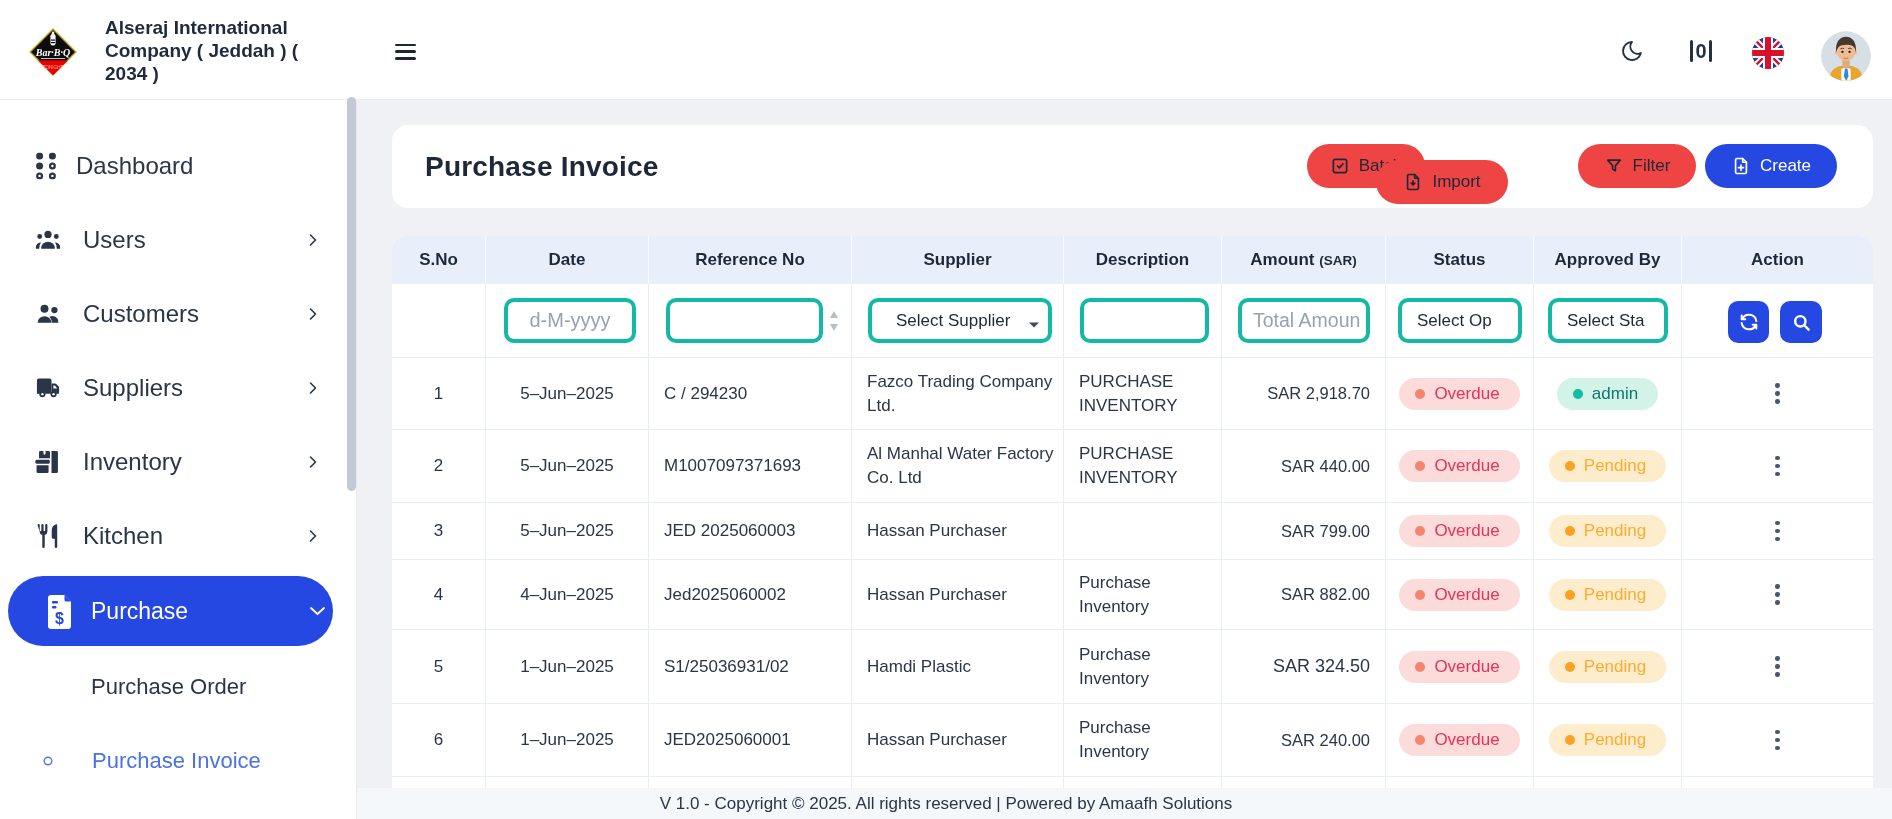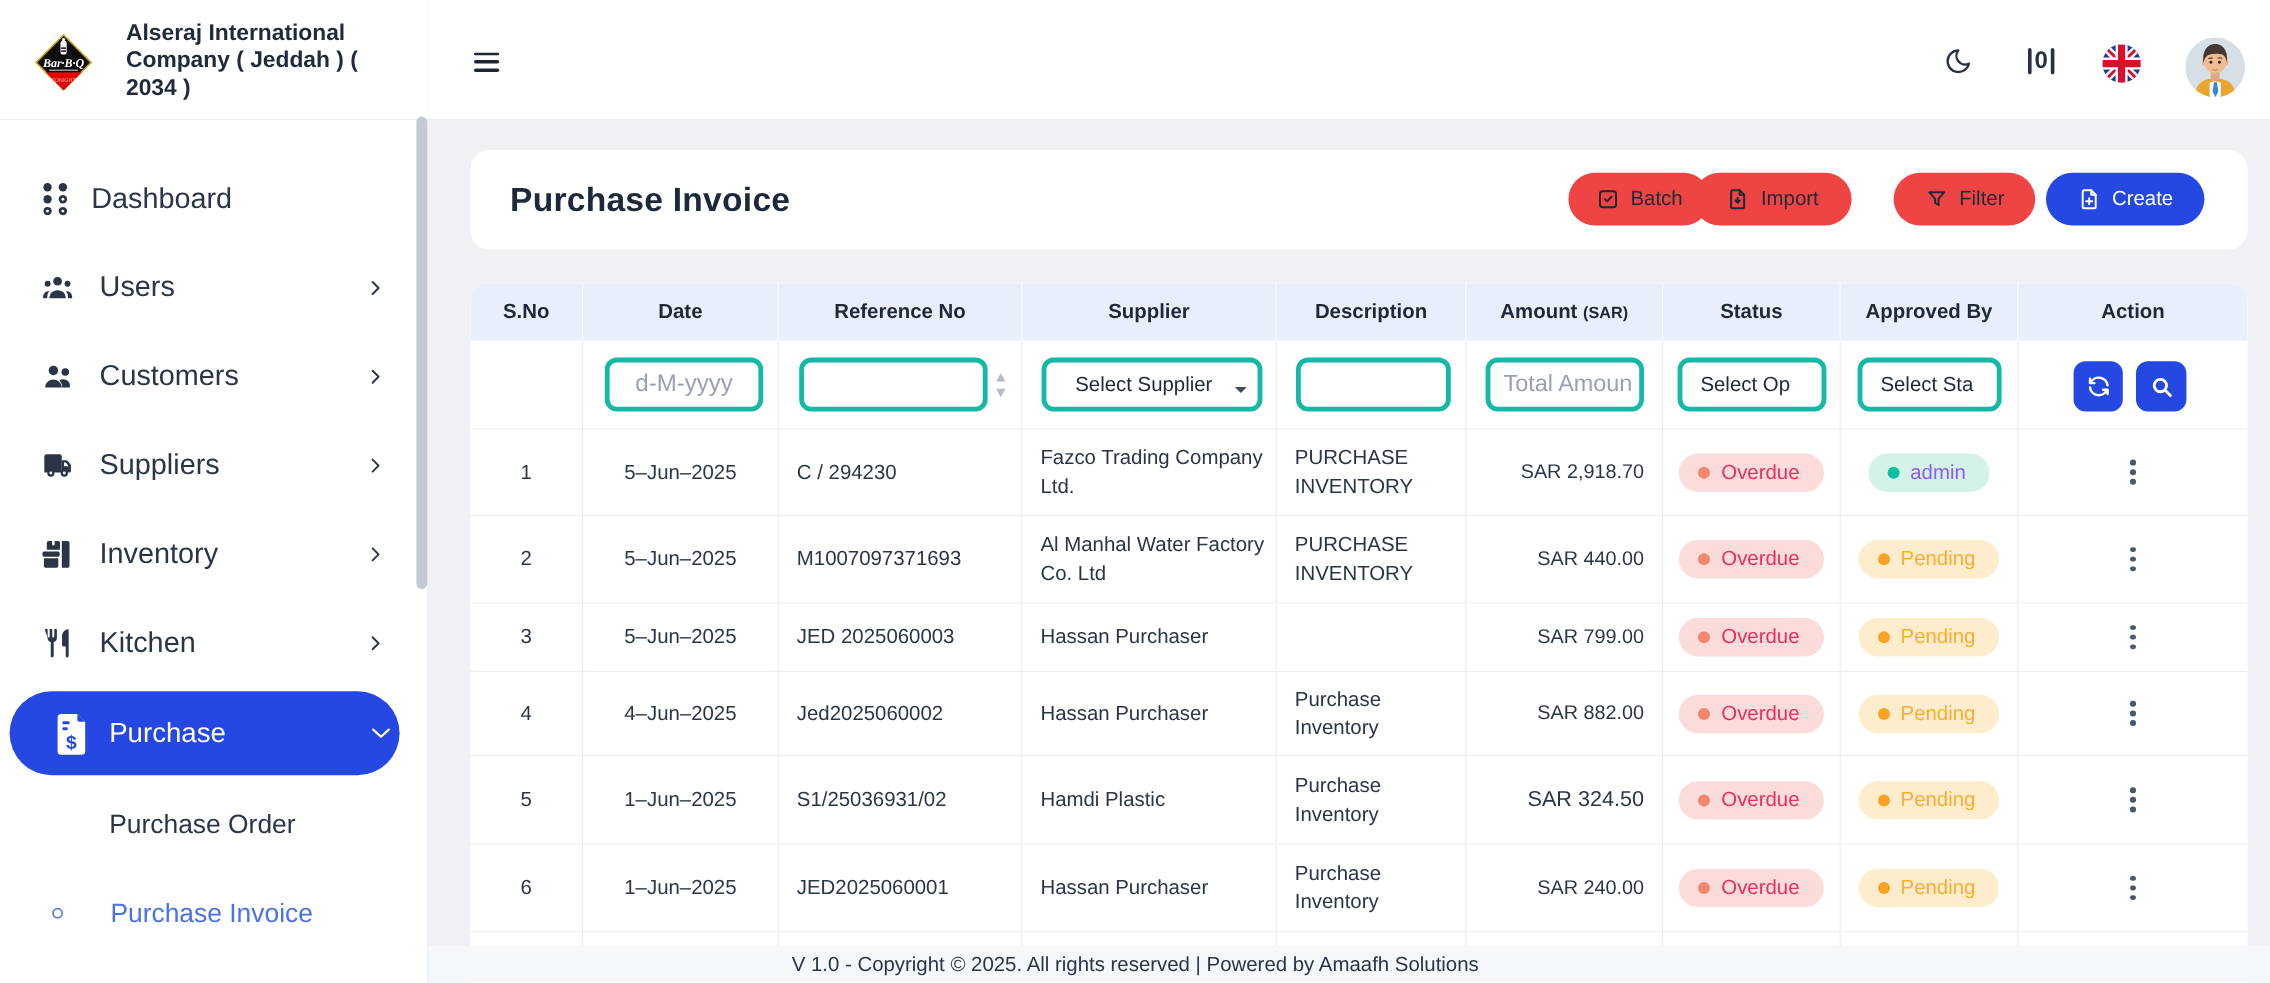--- a/index.html
+++ b/index.html
@@ -251,7 +251,7 @@
       </svg>
       <span>Batch</span>
     </div>
-    <div class="hbtn" style="left:1019px; width:132px;">
+    <div class="hbtn" style="left:984px; width:132px;margin-top:16px;">
       <svg width="20" height="20" viewBox="0 0 24 24" fill="none" stroke="#1d2939" stroke-width="2" stroke-linecap="round" stroke-linejoin="round">
         <path d="M14 3 H7 a1.5 1.5 0 0 0-1.5 1.5 v15 A1.5 1.5 0 0 0 7 21 h10 a1.5 1.5 0 0 0 1.5-1.5 V7.5 Z"></path>
         <path d="M14 3 v4.5 h4.5"></path>

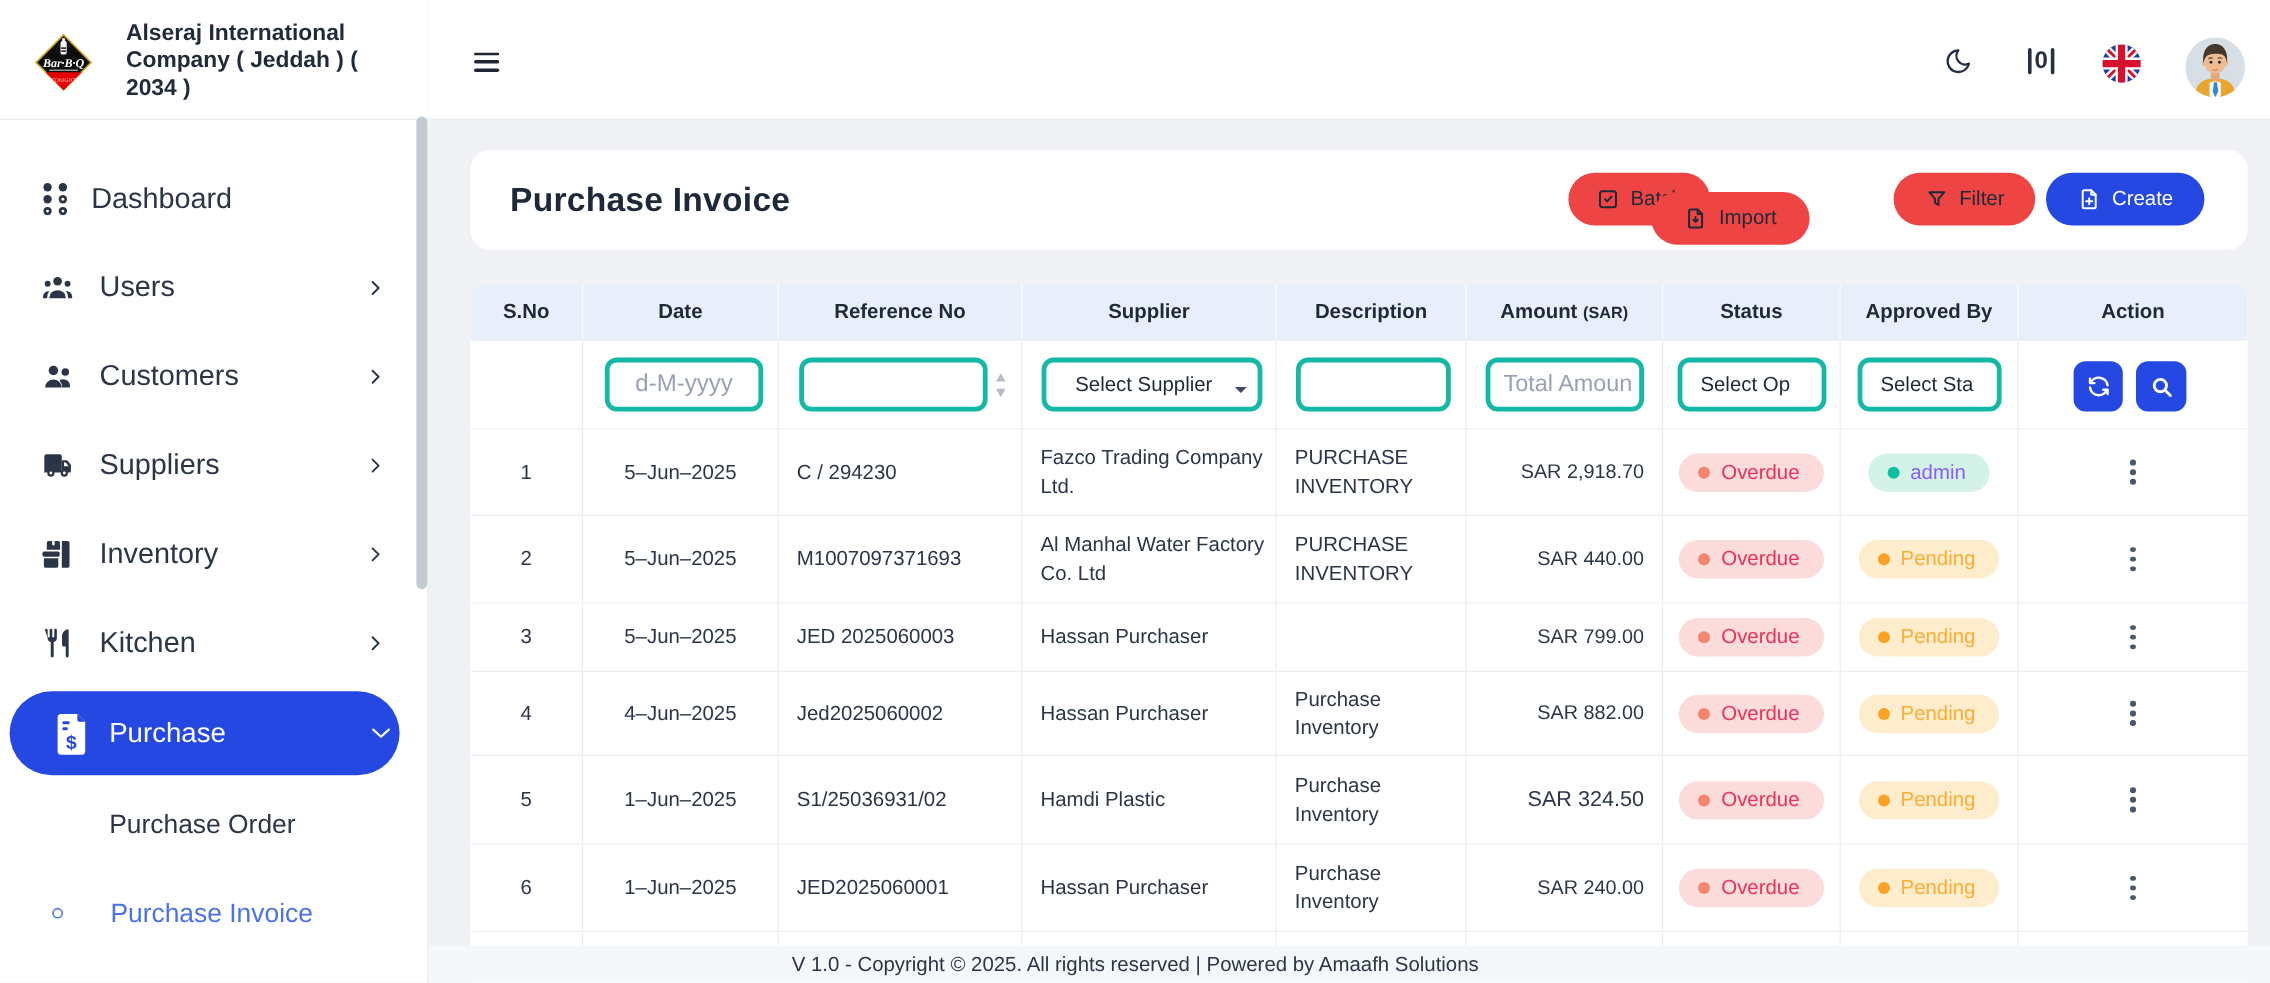--- a/index.html
+++ b/index.html
@@ -51,7 +51,7 @@
 .b-over .dot { background:#f3866c; }
 .b-pend { background:#fdedcd; color:#fbad32; }
 .b-pend .dot { background:#f9a225; }
-.b-admin { background:#d3f3e8; color:#8b5cf6; }
+.b-admin { background:#d3f3e8; color:#0f766e; }
 .b-admin .dot { background:#0fbfa0; }
 .kebab { display:flex; flex-direction:column; gap:3.5px; align-items:center; }
 .kebab div { width:4.5px; height:4.5px; border-radius:50%; background:#475972; }

